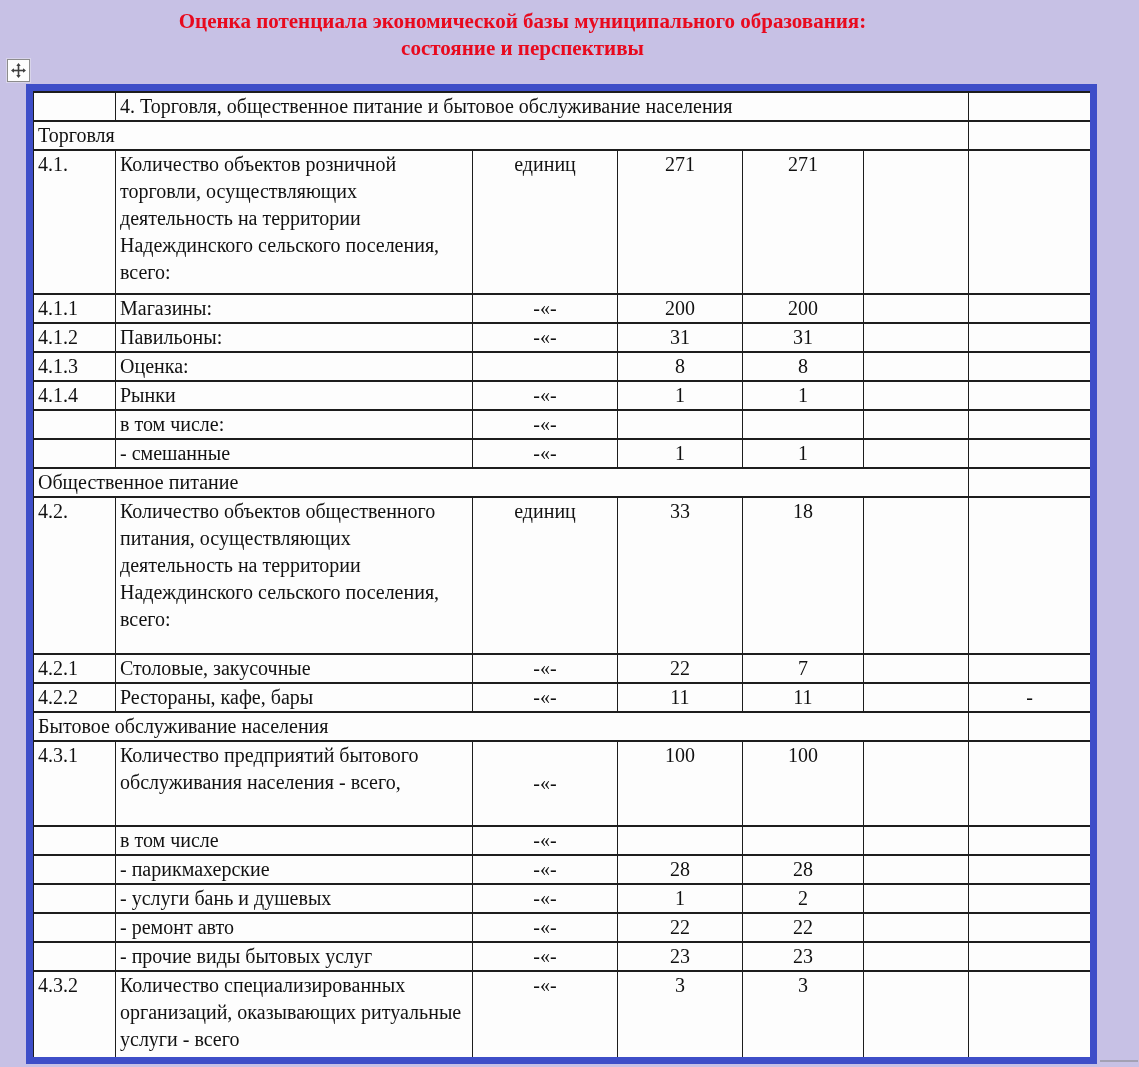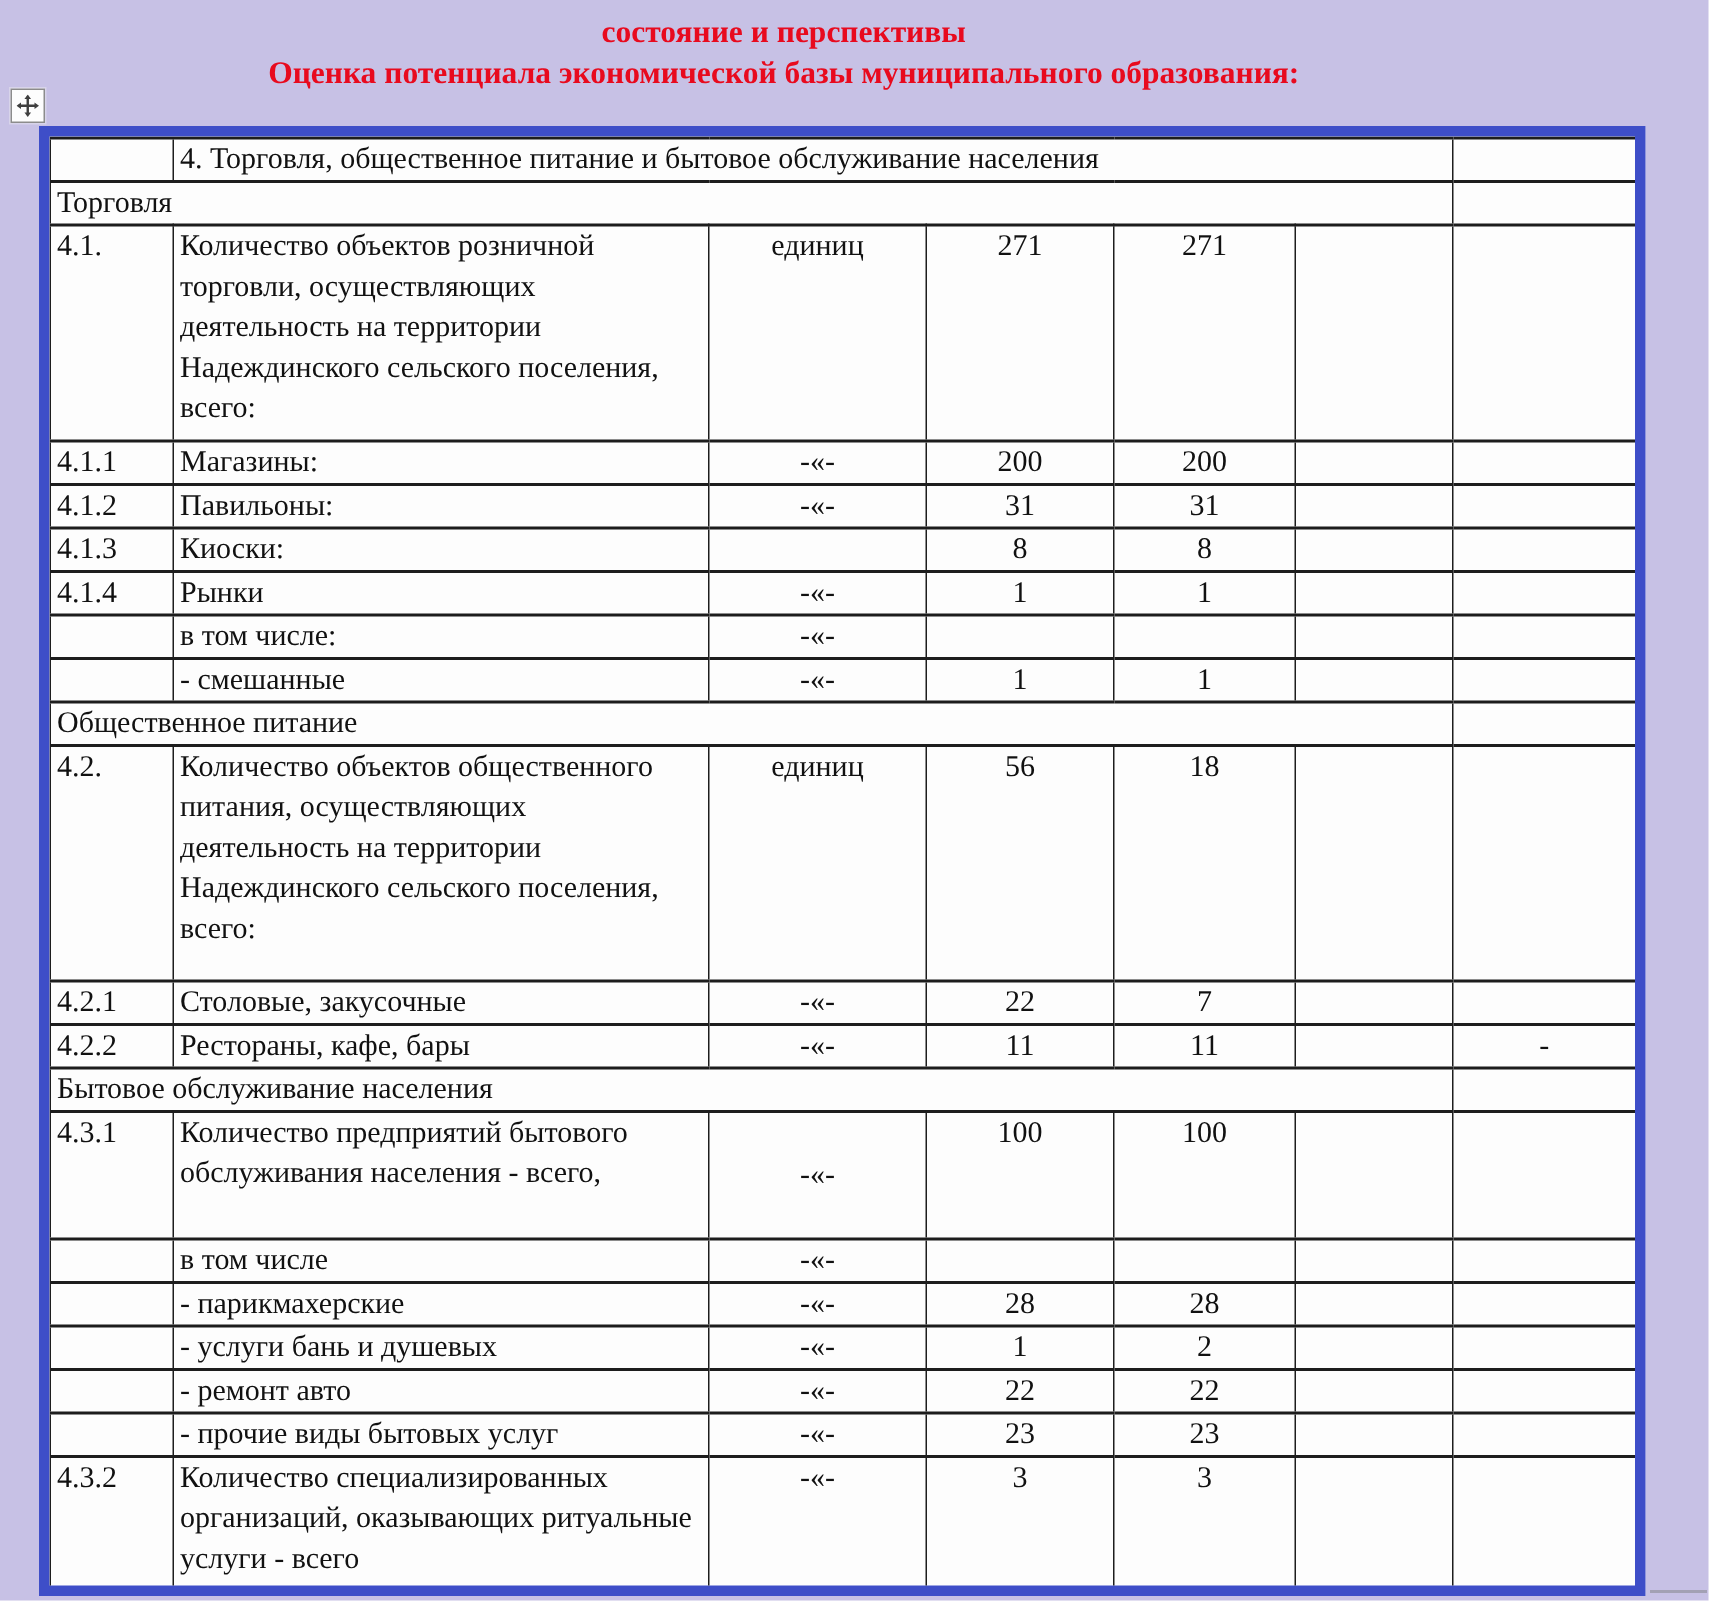--- a/index.html
+++ b/index.html
@@ -55,8 +55,8 @@
 <body>
 
 <div class="doc-title">
+  <div>Оценка потенциала экономической базы муниципального образования:</div>
   <div>состояние и перспективы</div>
-  <div>Оценка потенциала экономической базы муниципального образования:</div>
 </div>
 
 <div class="move-handle">

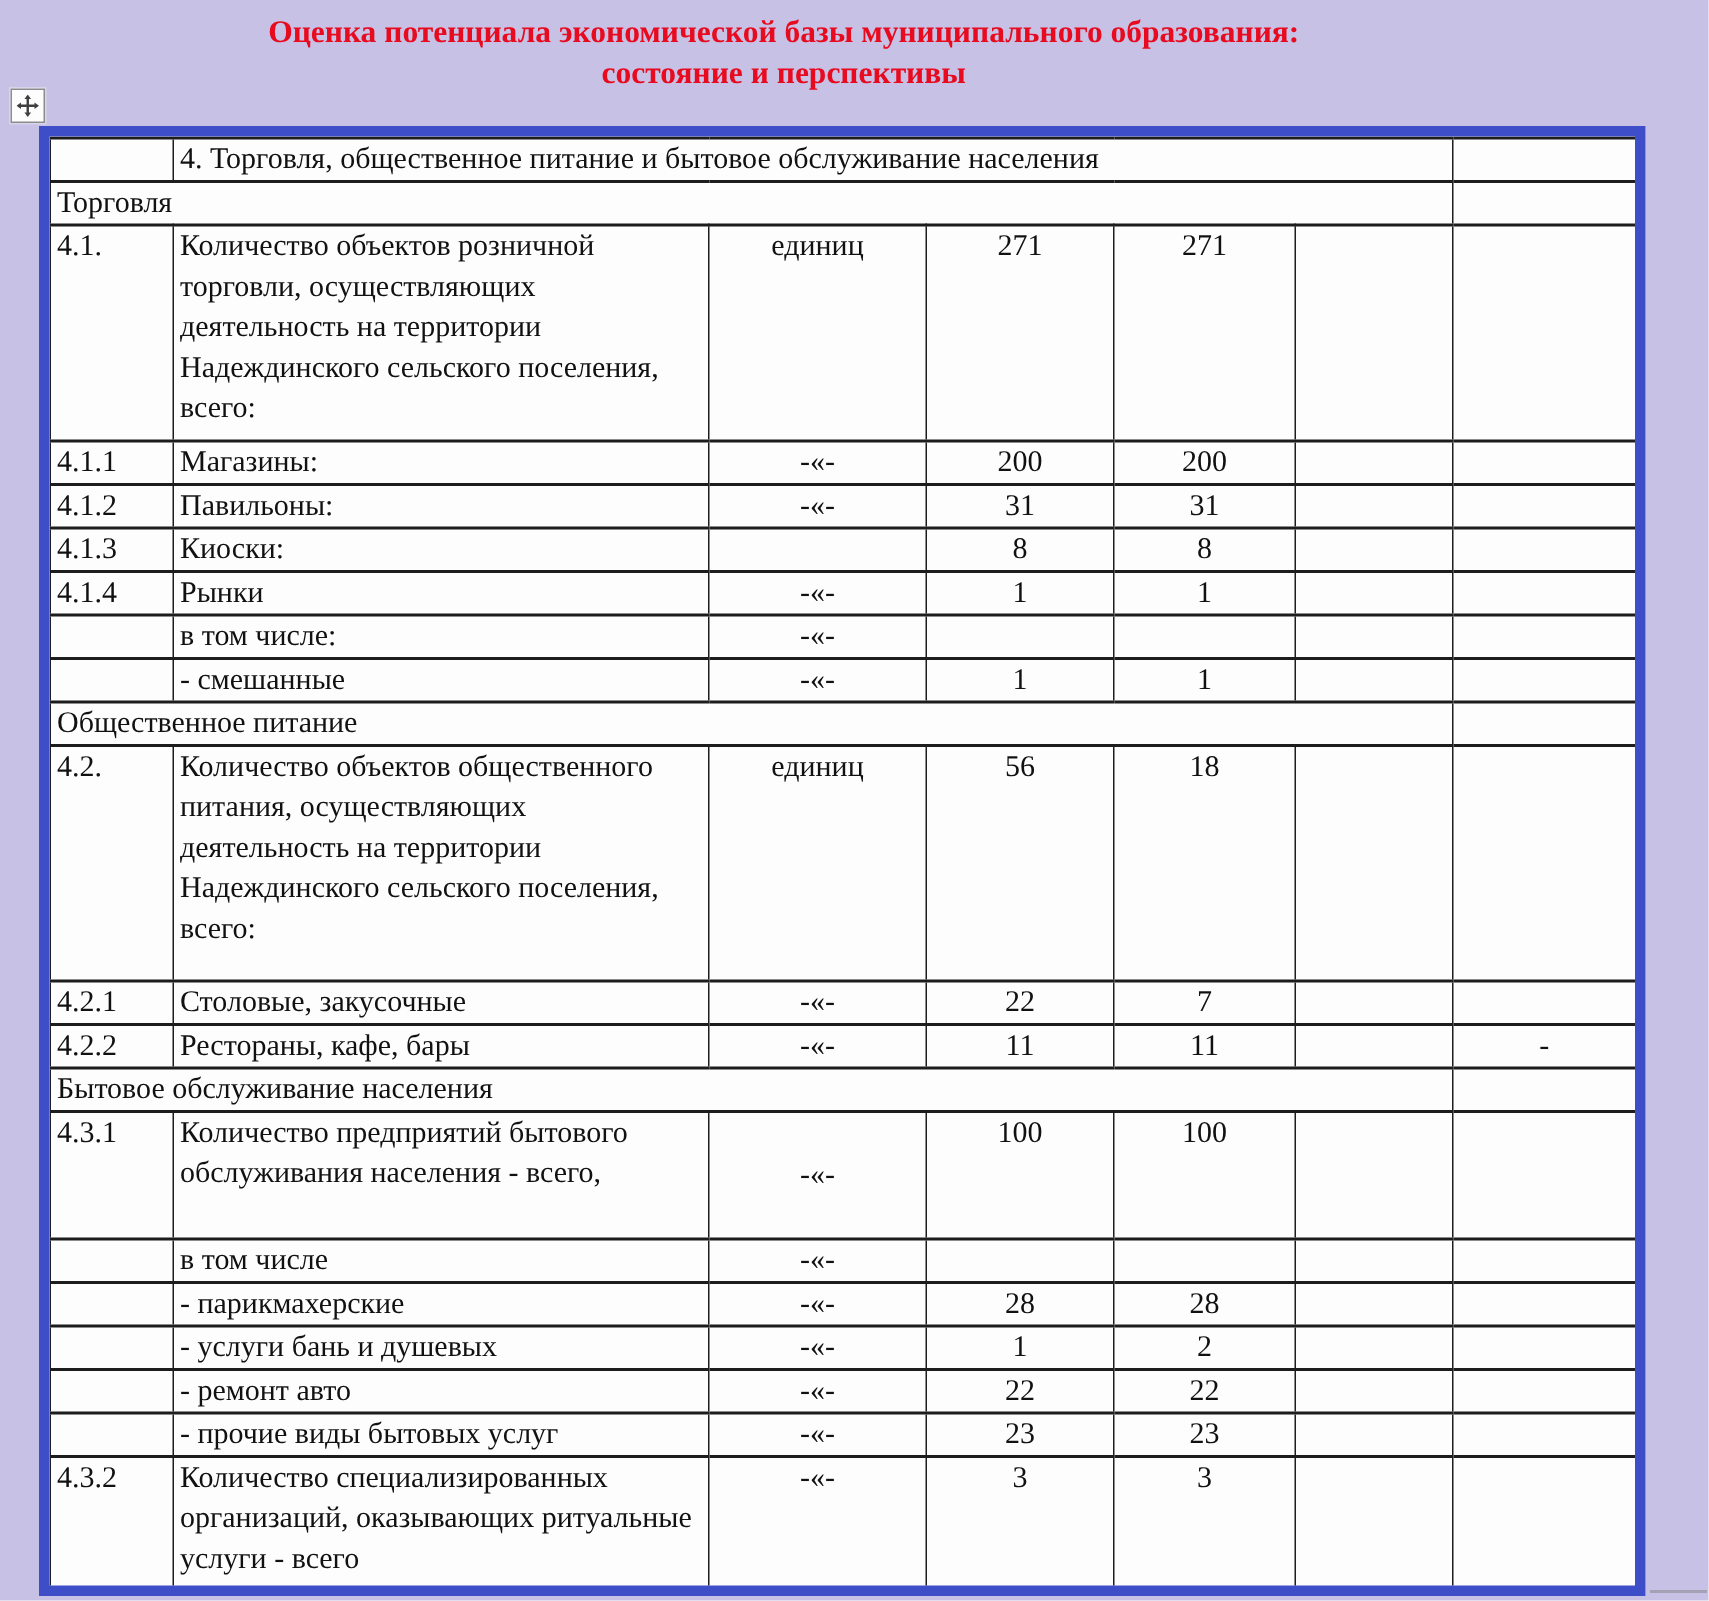--- a/index.html
+++ b/index.html
@@ -126,7 +126,7 @@
         </tr>
         <tr style="height: 29px;">
           <td class="num">4.1.3</td>
-          <td class="desc">Киоски:</td>
+          <td class="desc">Оценка:</td>
           <td class="unit"></td>
           <td class="val">8</td>
           <td class="val">8</td>

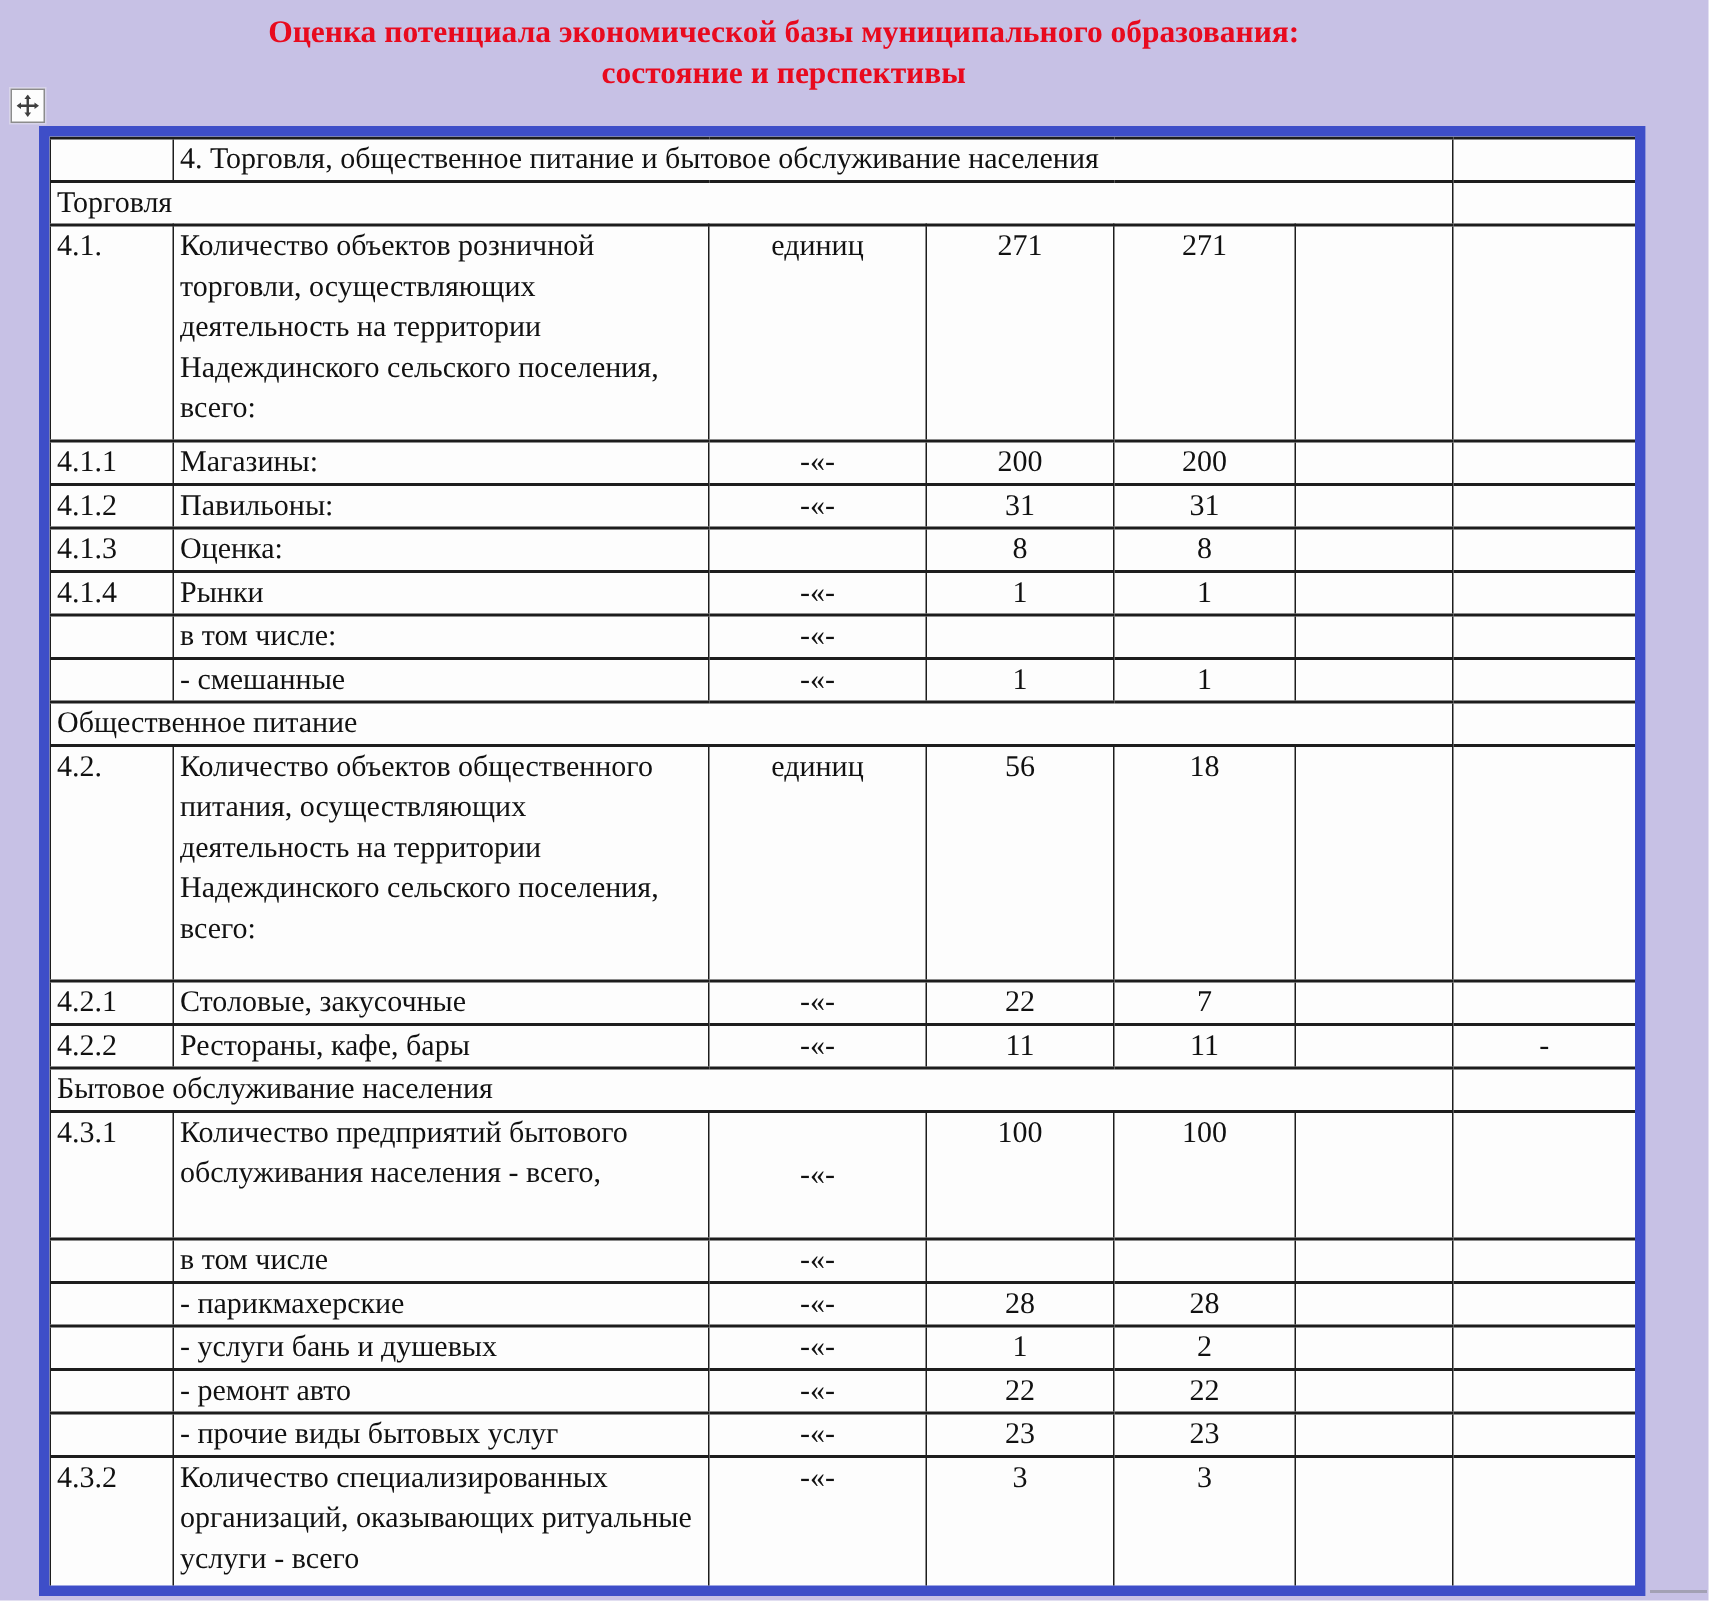--- a/index.html
+++ b/index.html
@@ -168,7 +168,7 @@
           <td class="num">4.2.</td>
           <td class="desc">Количество объектов общественного питания, осуществляющих деятельность на территории Надеждинского сельского поселения, всего:</td>
           <td class="unit">единиц</td>
-          <td class="val">56</td>
+          <td class="val">33</td>
           <td class="val">18</td>
           <td class="val"></td>
           <td class="last"></td>

